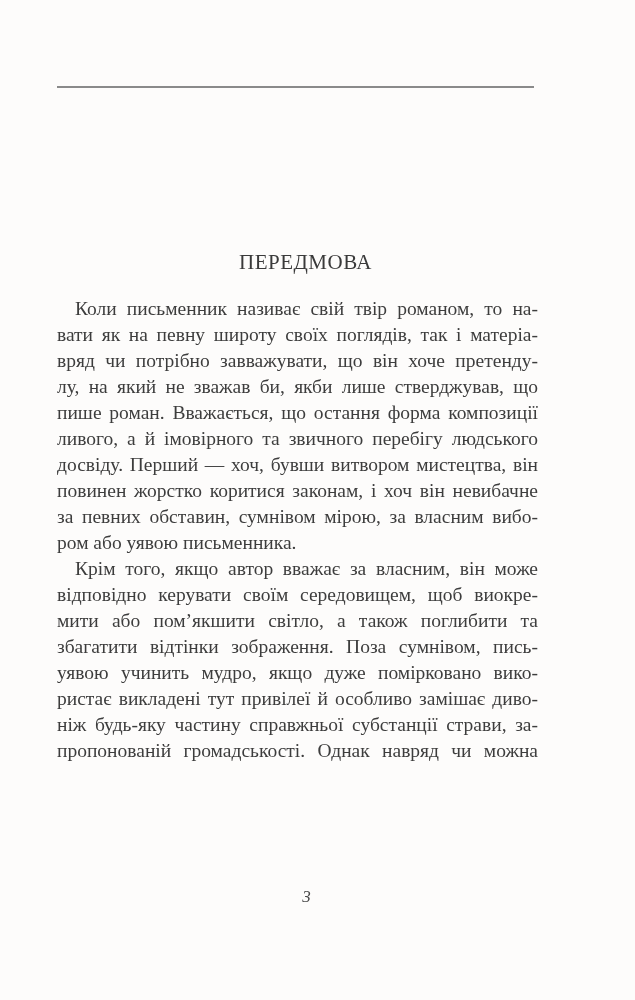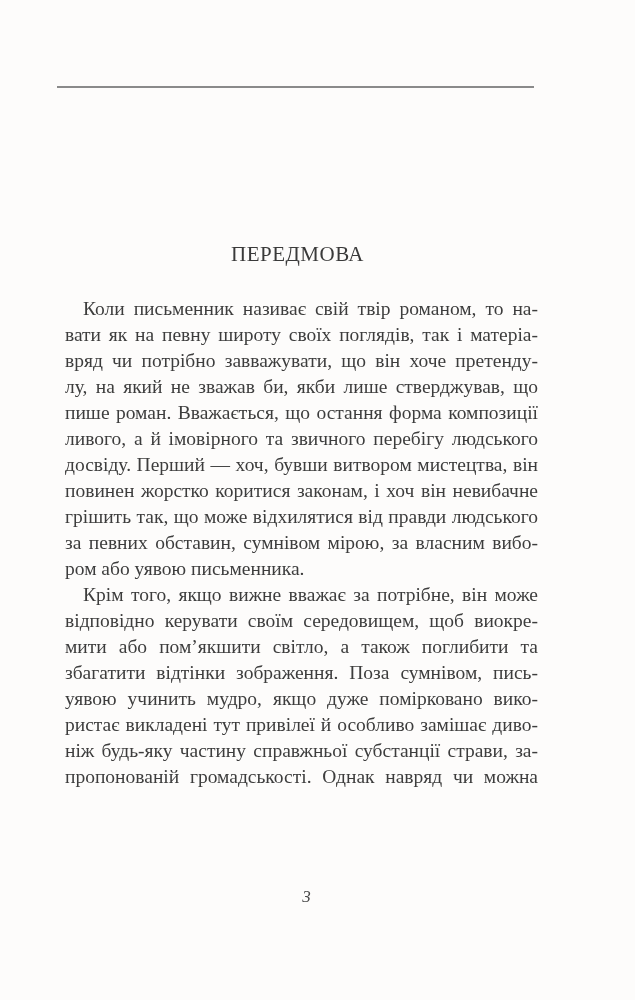--- a/index.html
+++ b/index.html
@@ -29,7 +29,7 @@
     left: 57px;
     top: 242px;
     width: 481px;
-    margin: 0;
+    margin: 8px;
     text-align: center;
     font-size: 21px;
     font-weight: normal;

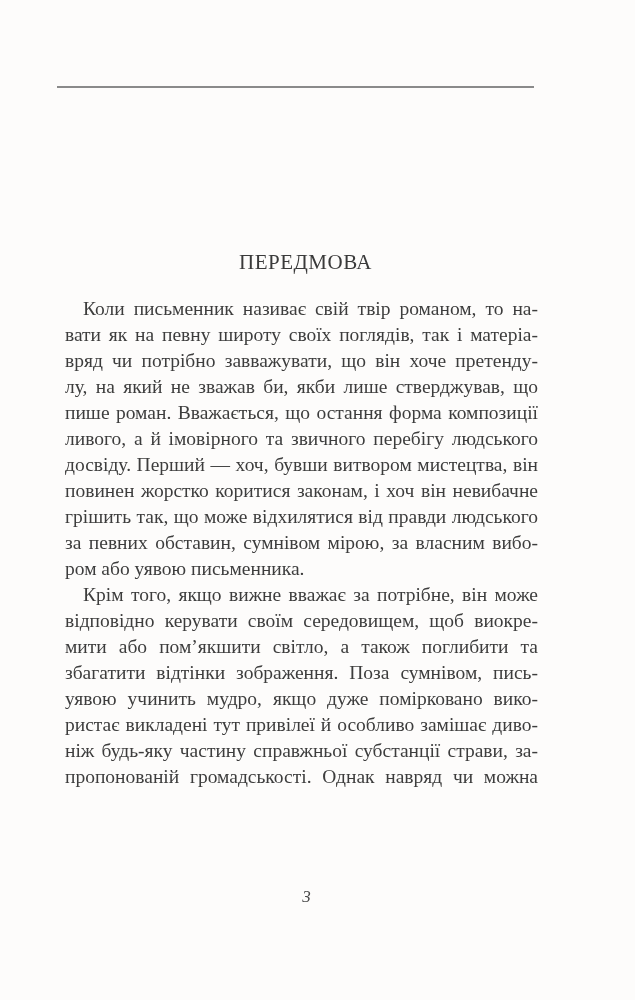--- a/index.html
+++ b/index.html
@@ -54,7 +54,6 @@
     overflow: hidden;
     text-align: justify;
     text-align-last: justify;
-    margin-left: 8px;
   }
   .line.indent {
     text-indent: 18px;

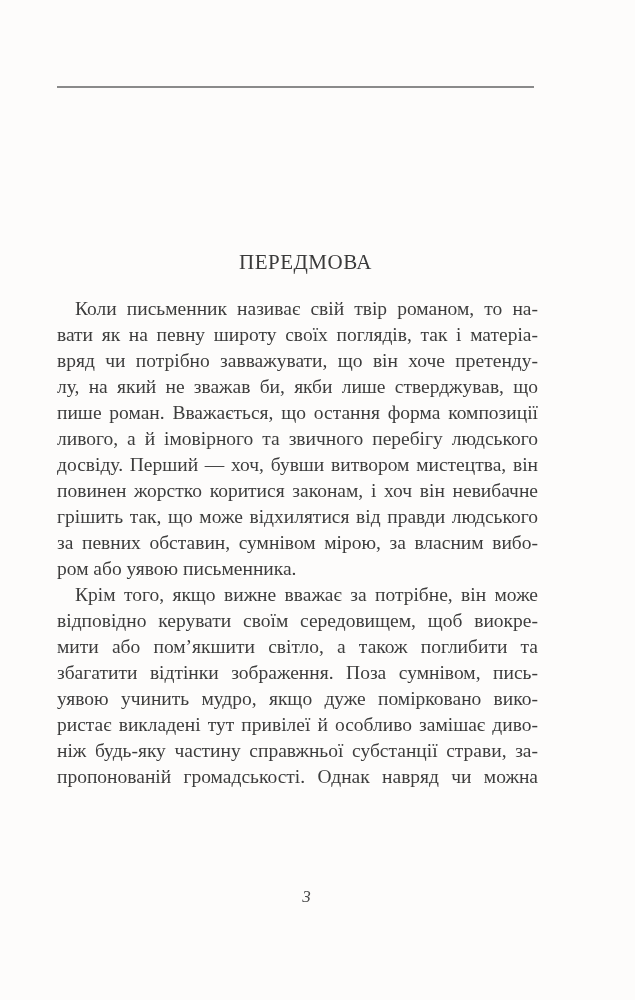--- a/index.html
+++ b/index.html
@@ -93,7 +93,6 @@
       <div class="line">ливого, а й імовірного та звичного перебігу людського</div>
       <div class="line">досвіду. Перший — хоч, бувши витвором мистецтва, він</div>
       <div class="line">повинен жорстко коритися законам, і хоч він невибачне</div>
-      <div class="line">грішить так, що може відхилятися від правди людського</div>
       <div class="line">за певних обставин, сумнівом мірою, за власним вибо-</div>
       <div class="line flush">ром або уявою письменника.</div>
     </div>

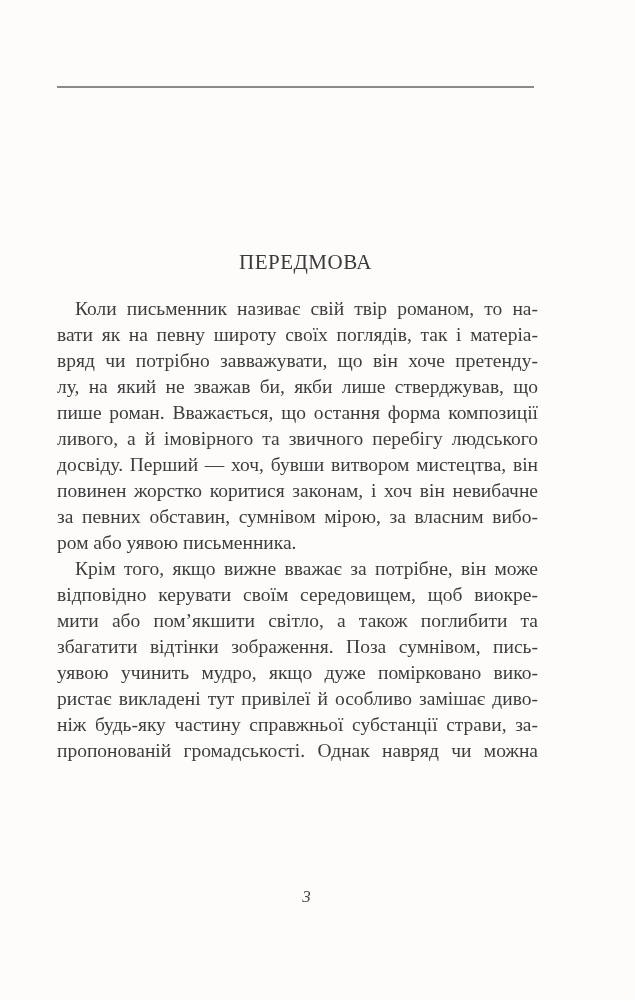--- a/index.html
+++ b/index.html
@@ -98,7 +98,7 @@
     </div>
 
     <div class="paragraph">
-      <div class="line indent">Крім того, якщо вижне вважає за потрібне, він може</div>
+      <div class="line indent">Крім того, якщо автор вважає за власним, він може</div>
       <div class="line">відповідно керувати своїм середовищем, щоб виокре-</div>
       <div class="line">мити або пом’якшити світло, а також поглибити та</div>
       <div class="line">збагатити відтінки зображення. Поза сумнівом, пись-</div>

